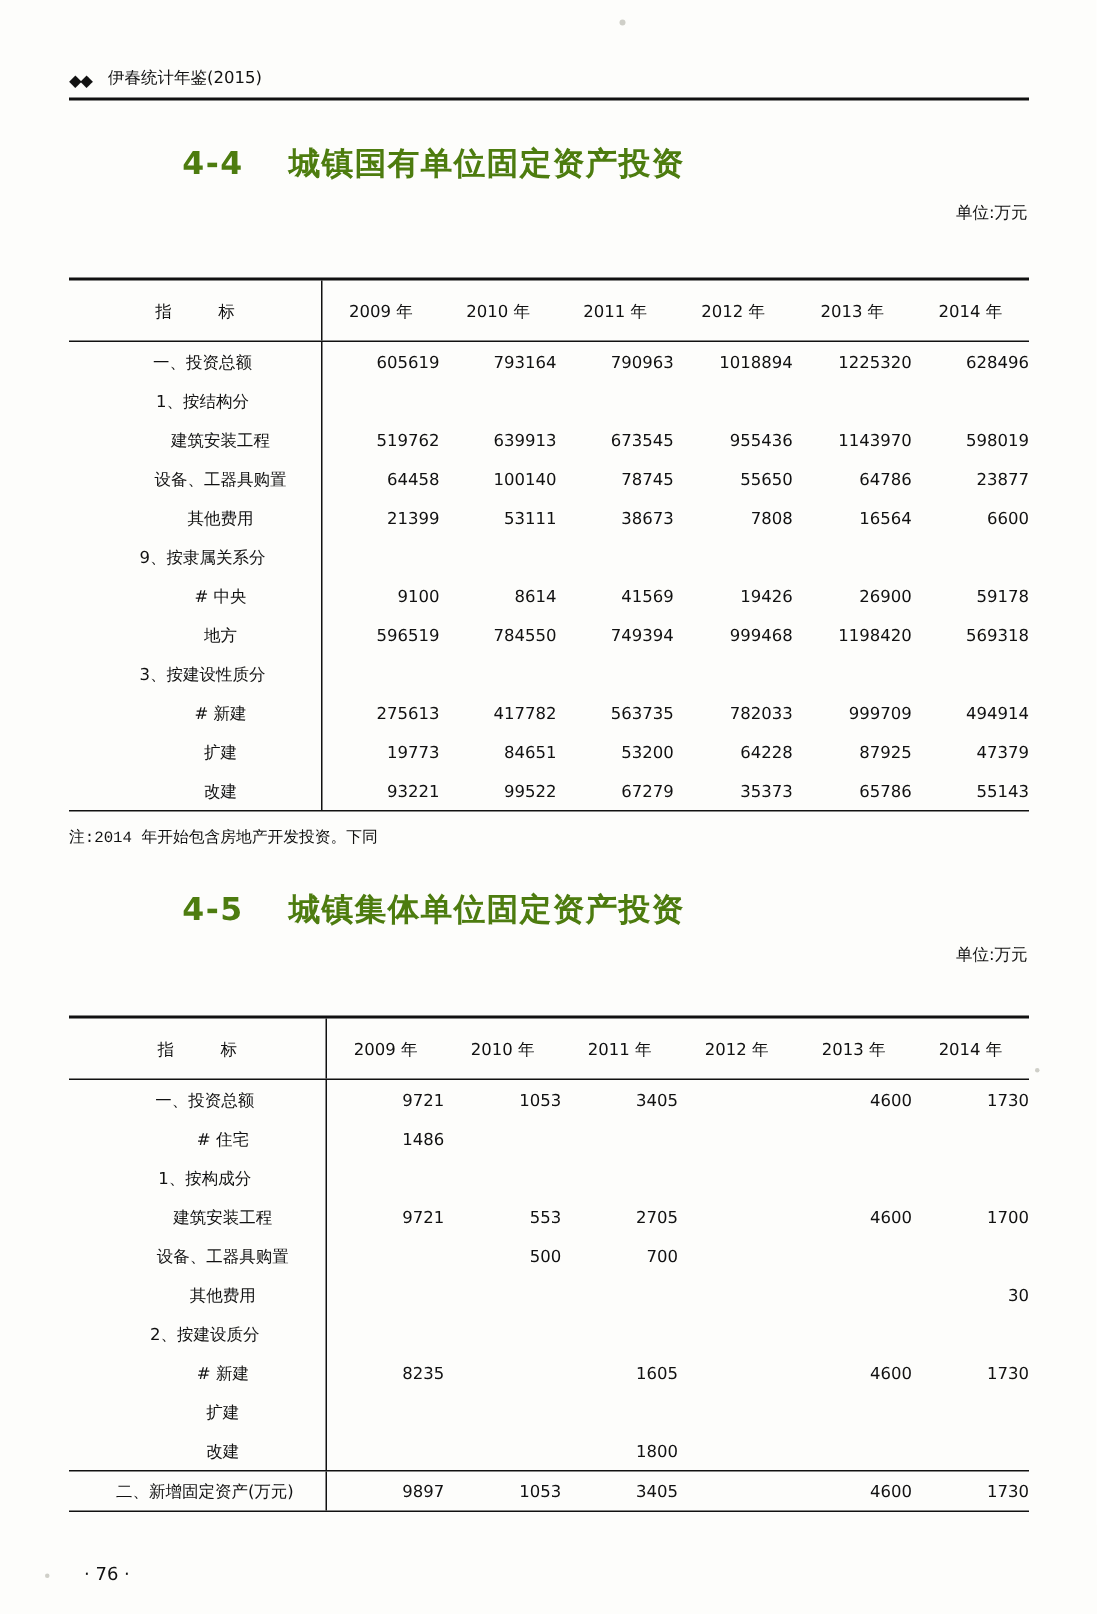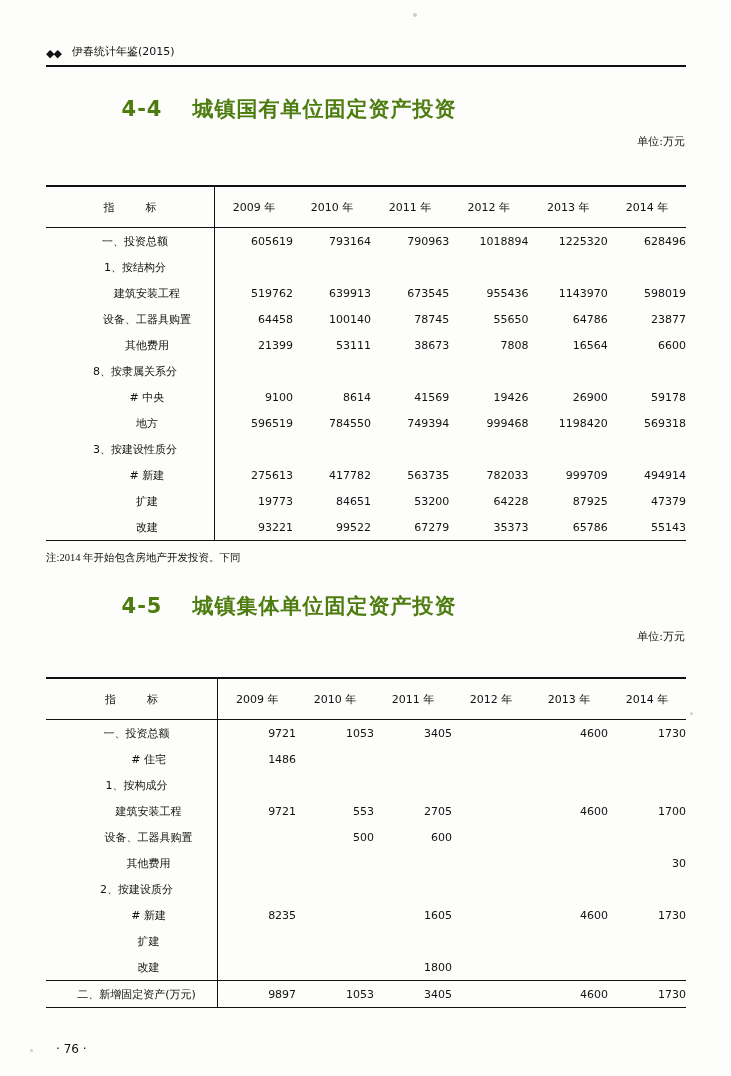--- a/index.html
+++ b/index.html
@@ -235,7 +235,7 @@
       <td class="num">6600</td>
     </tr>
     <tr class="row">
-      <td class="lbl i1 vsep">8、按隶属关系分</td>
+      <td class="lbl i1 vsep">9、按隶属关系分</td>
       <td class="num"></td>
       <td class="num"></td>
       <td class="num"></td>

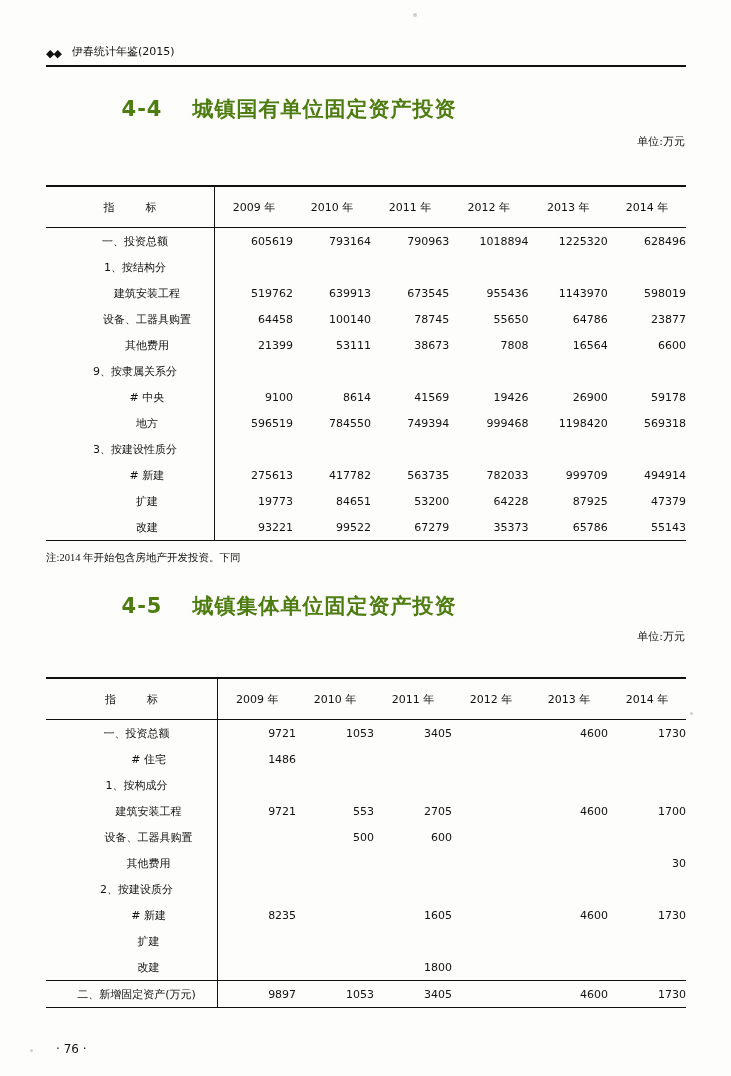--- a/index.html
+++ b/index.html
@@ -137,7 +137,7 @@
     position: absolute;
     left: 46px;
     font-size: 10.5px;
-    font-family: Liberation Serif, serif;
+    font-family: Liberation Mono, monospace;
     color: #111;
     text-align: right;
   }

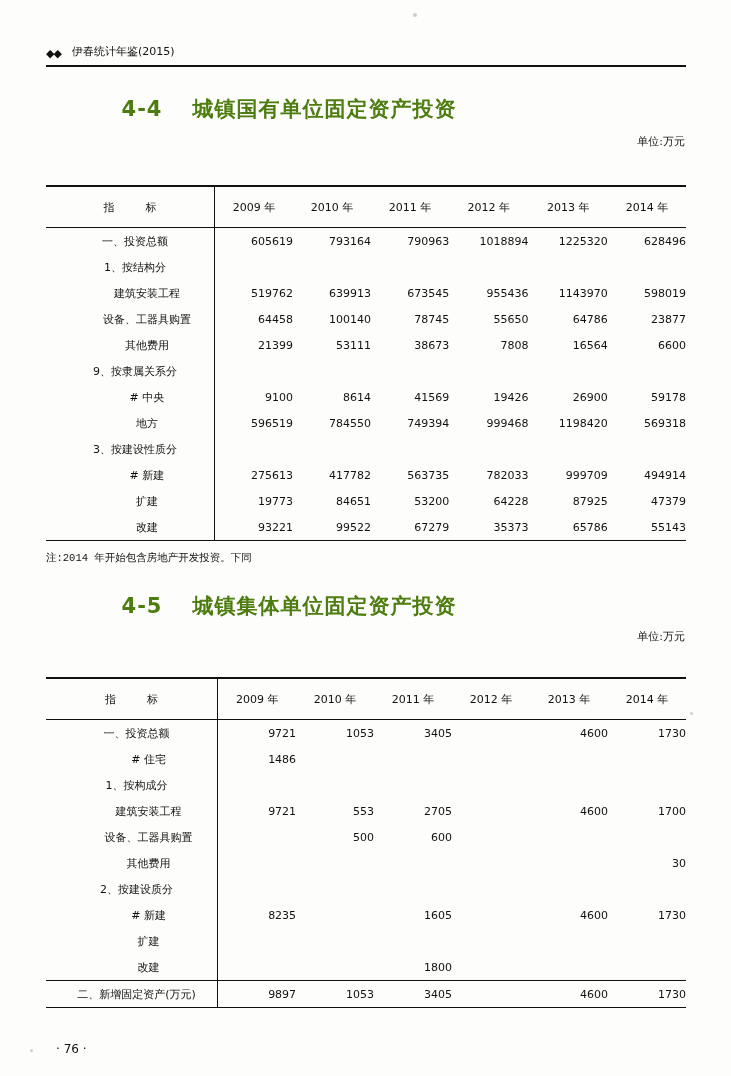--- a/index.html
+++ b/index.html
@@ -368,7 +368,7 @@
       <td class="lbl i2 vsep">设备、工器具购置</td>
       <td class="num"></td>
       <td class="num">500</td>
-      <td class="num">600</td>
+      <td class="num">700</td>
       <td class="num"></td>
       <td class="num"></td>
       <td class="num"></td>

